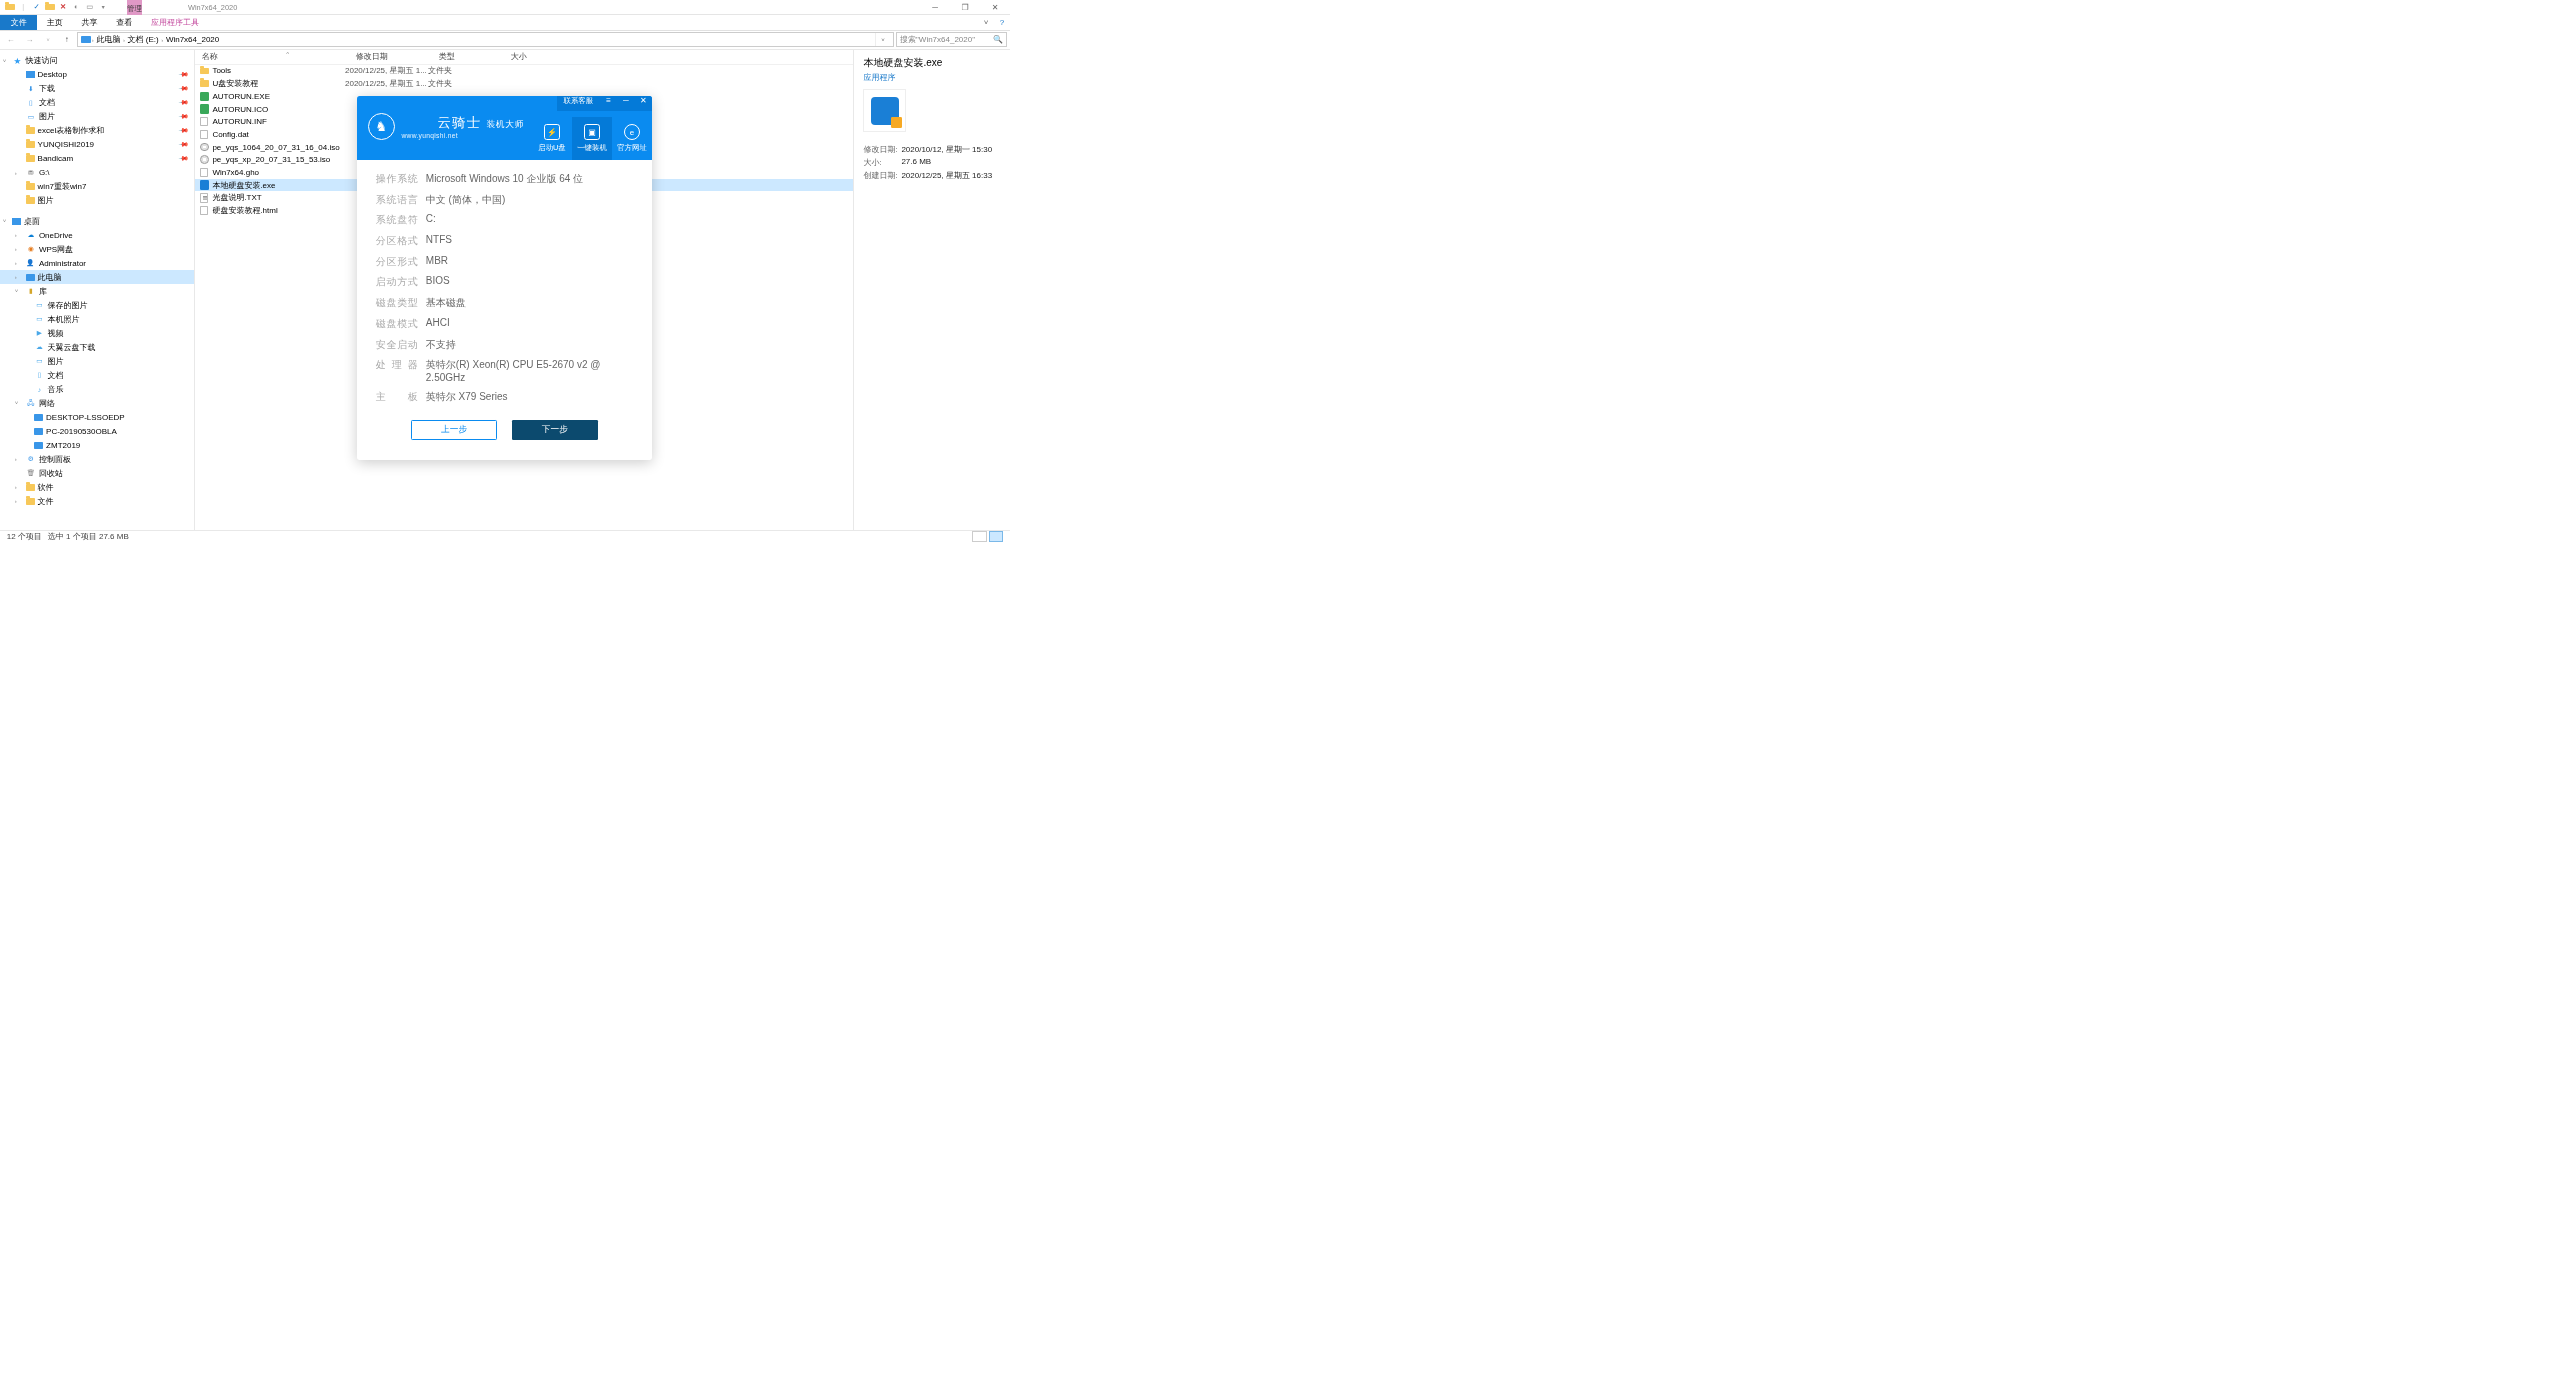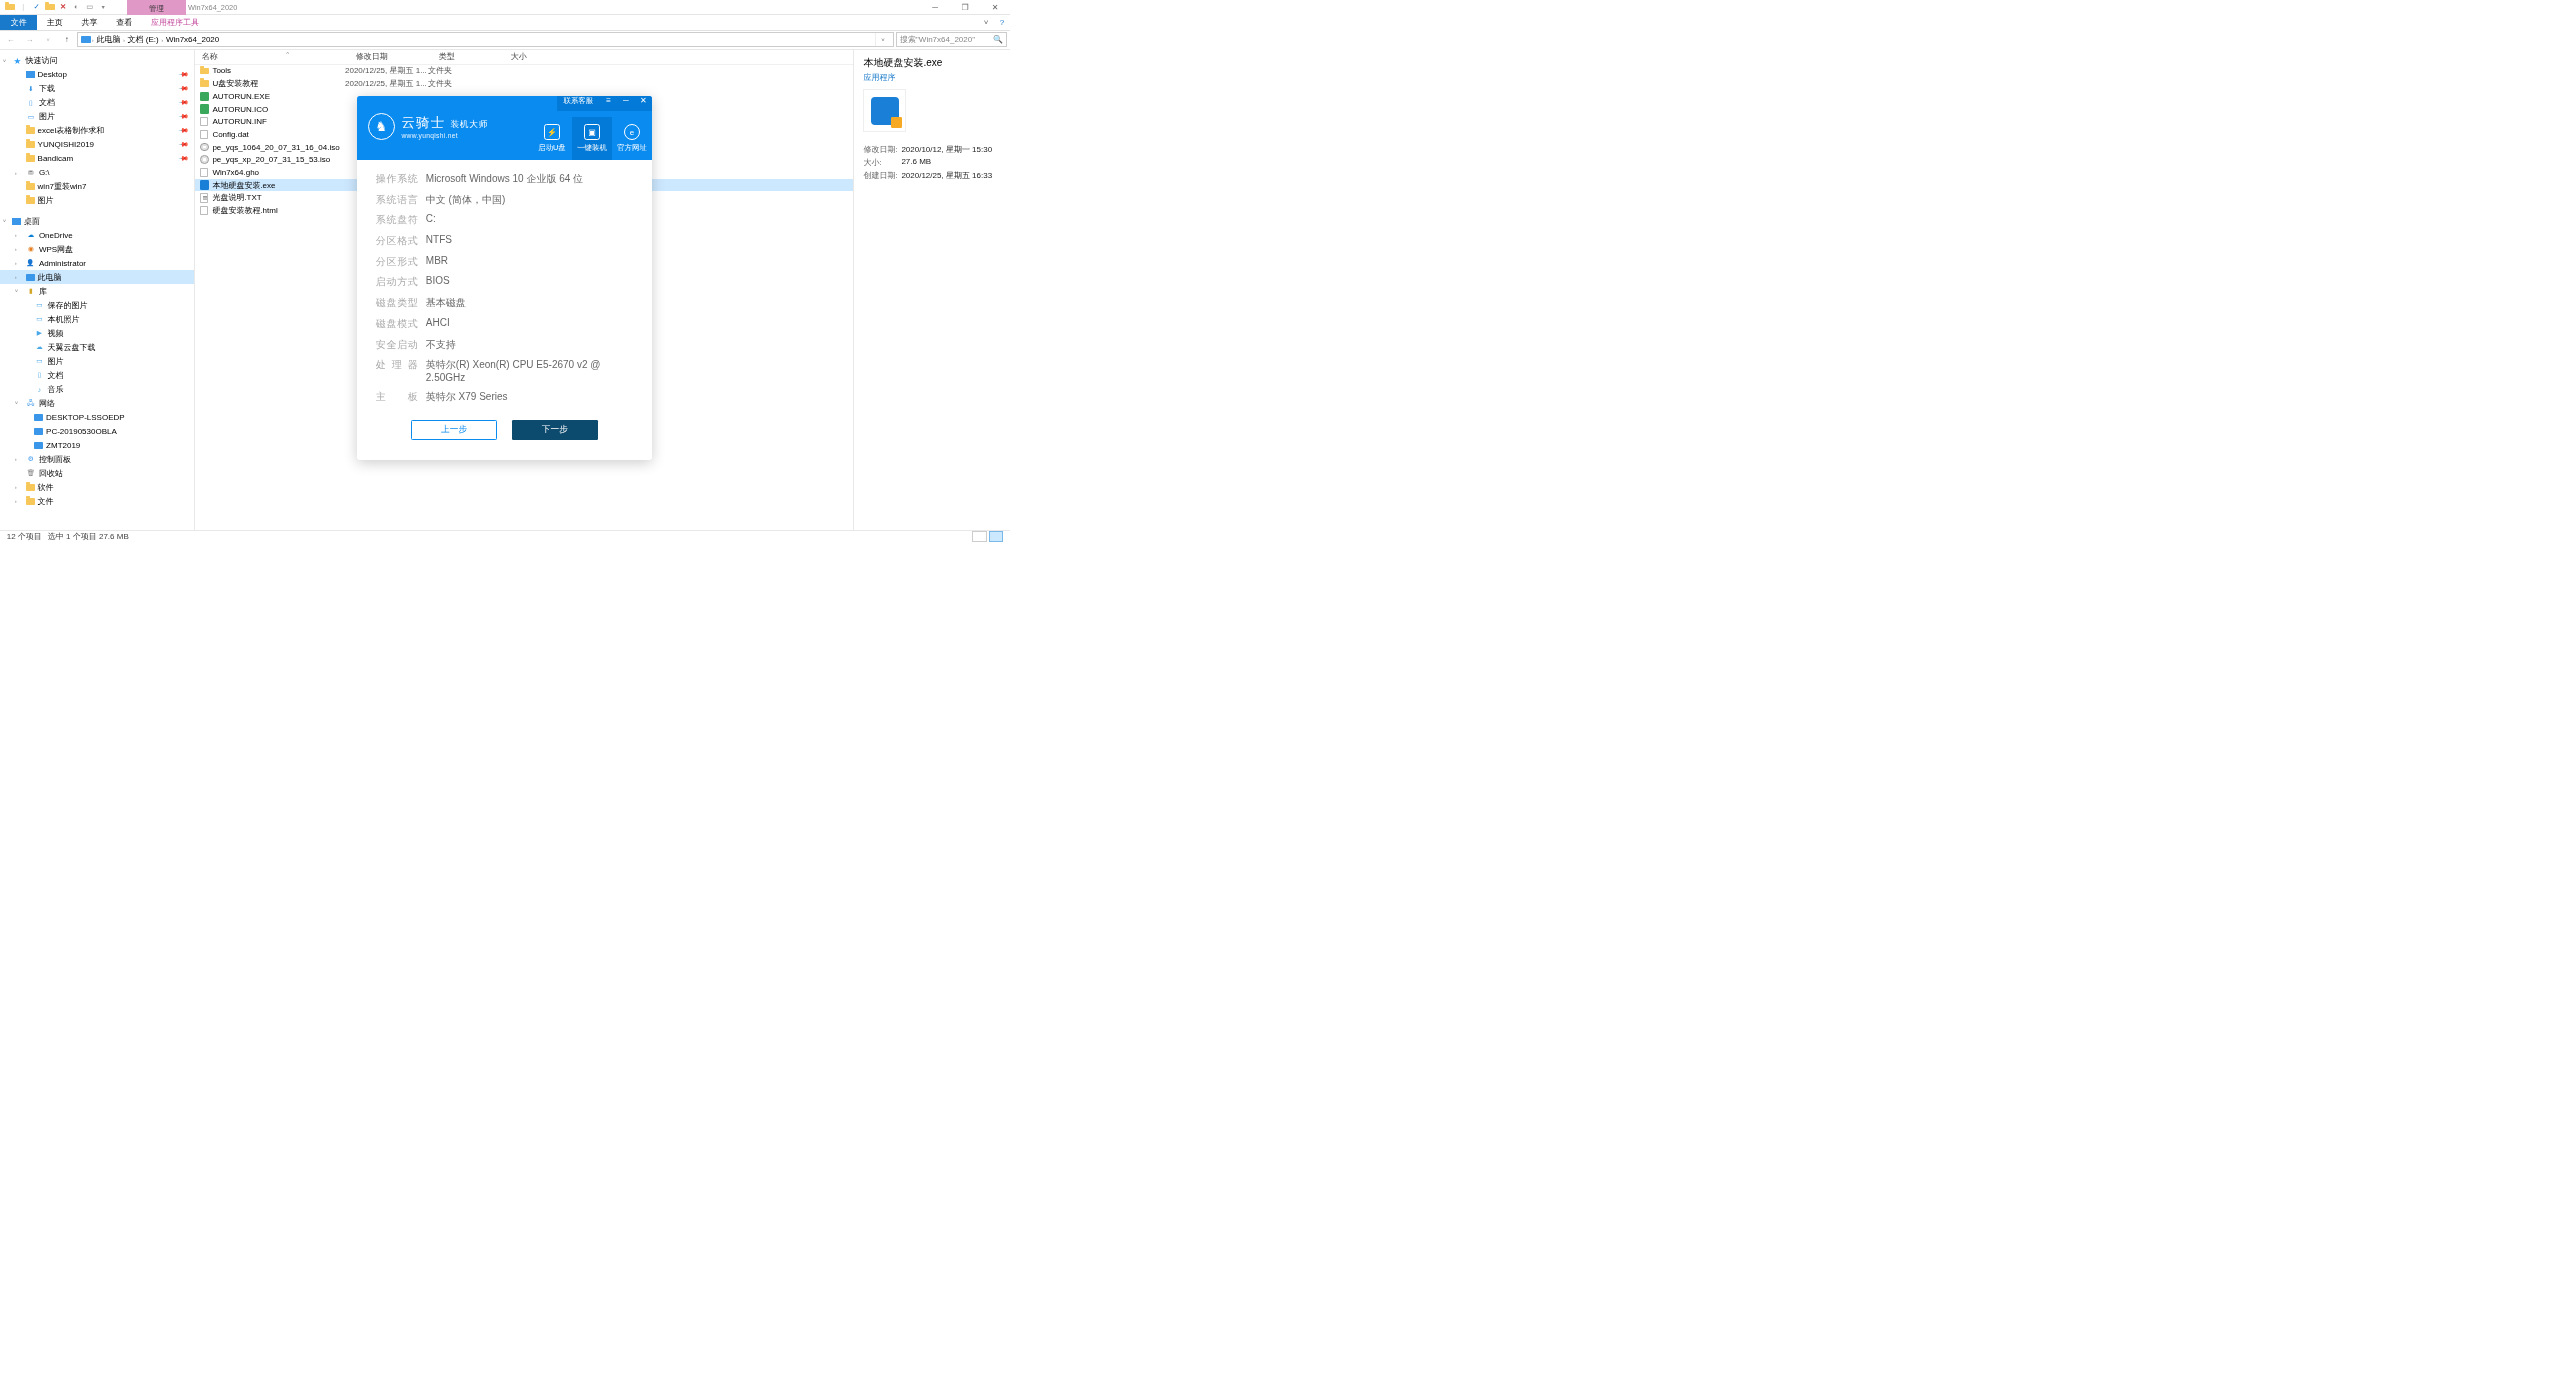--- a/index.html
+++ b/index.html
@@ -9,7 +9,7 @@
 .titlebar { height: 14.8px; display: flex; align-items: center; background: #fff; border-bottom: 0.7px solid #e5e5e5; position: relative; }
 .qat { display: flex; align-items: center; padding-left: 4px; gap: 1.3px; }
 .qat .ic { width: 12px; height: 12px; display: flex; align-items: center; justify-content: center; font-size: 7.4px; }
-.tab-context { position: absolute; left: 127px; top: 0; height: 18px; background: #e098c6; color: #333; padding: 0 22px; display: flex; align-items: center; font-size: 7.4px; }
+.tab-context { position: absolute; left: 127px; top: 0; height: 18px; background: #e098c6; color: #333; padding: 0 0; display: flex; align-items: center; font-size: 7.4px; }
 .win-title { position: absolute; left: 188px; top: 0; height: 14.8px; display: flex; align-items: center; color: #888; font-size: 7.4px; }
 .win-ctrls { position: absolute; right: 0; top: 0; display: flex; }
 .win-ctrls div { width: 30px; height: 14.8px; display: flex; align-items: center; justify-content: center; color: #666; }

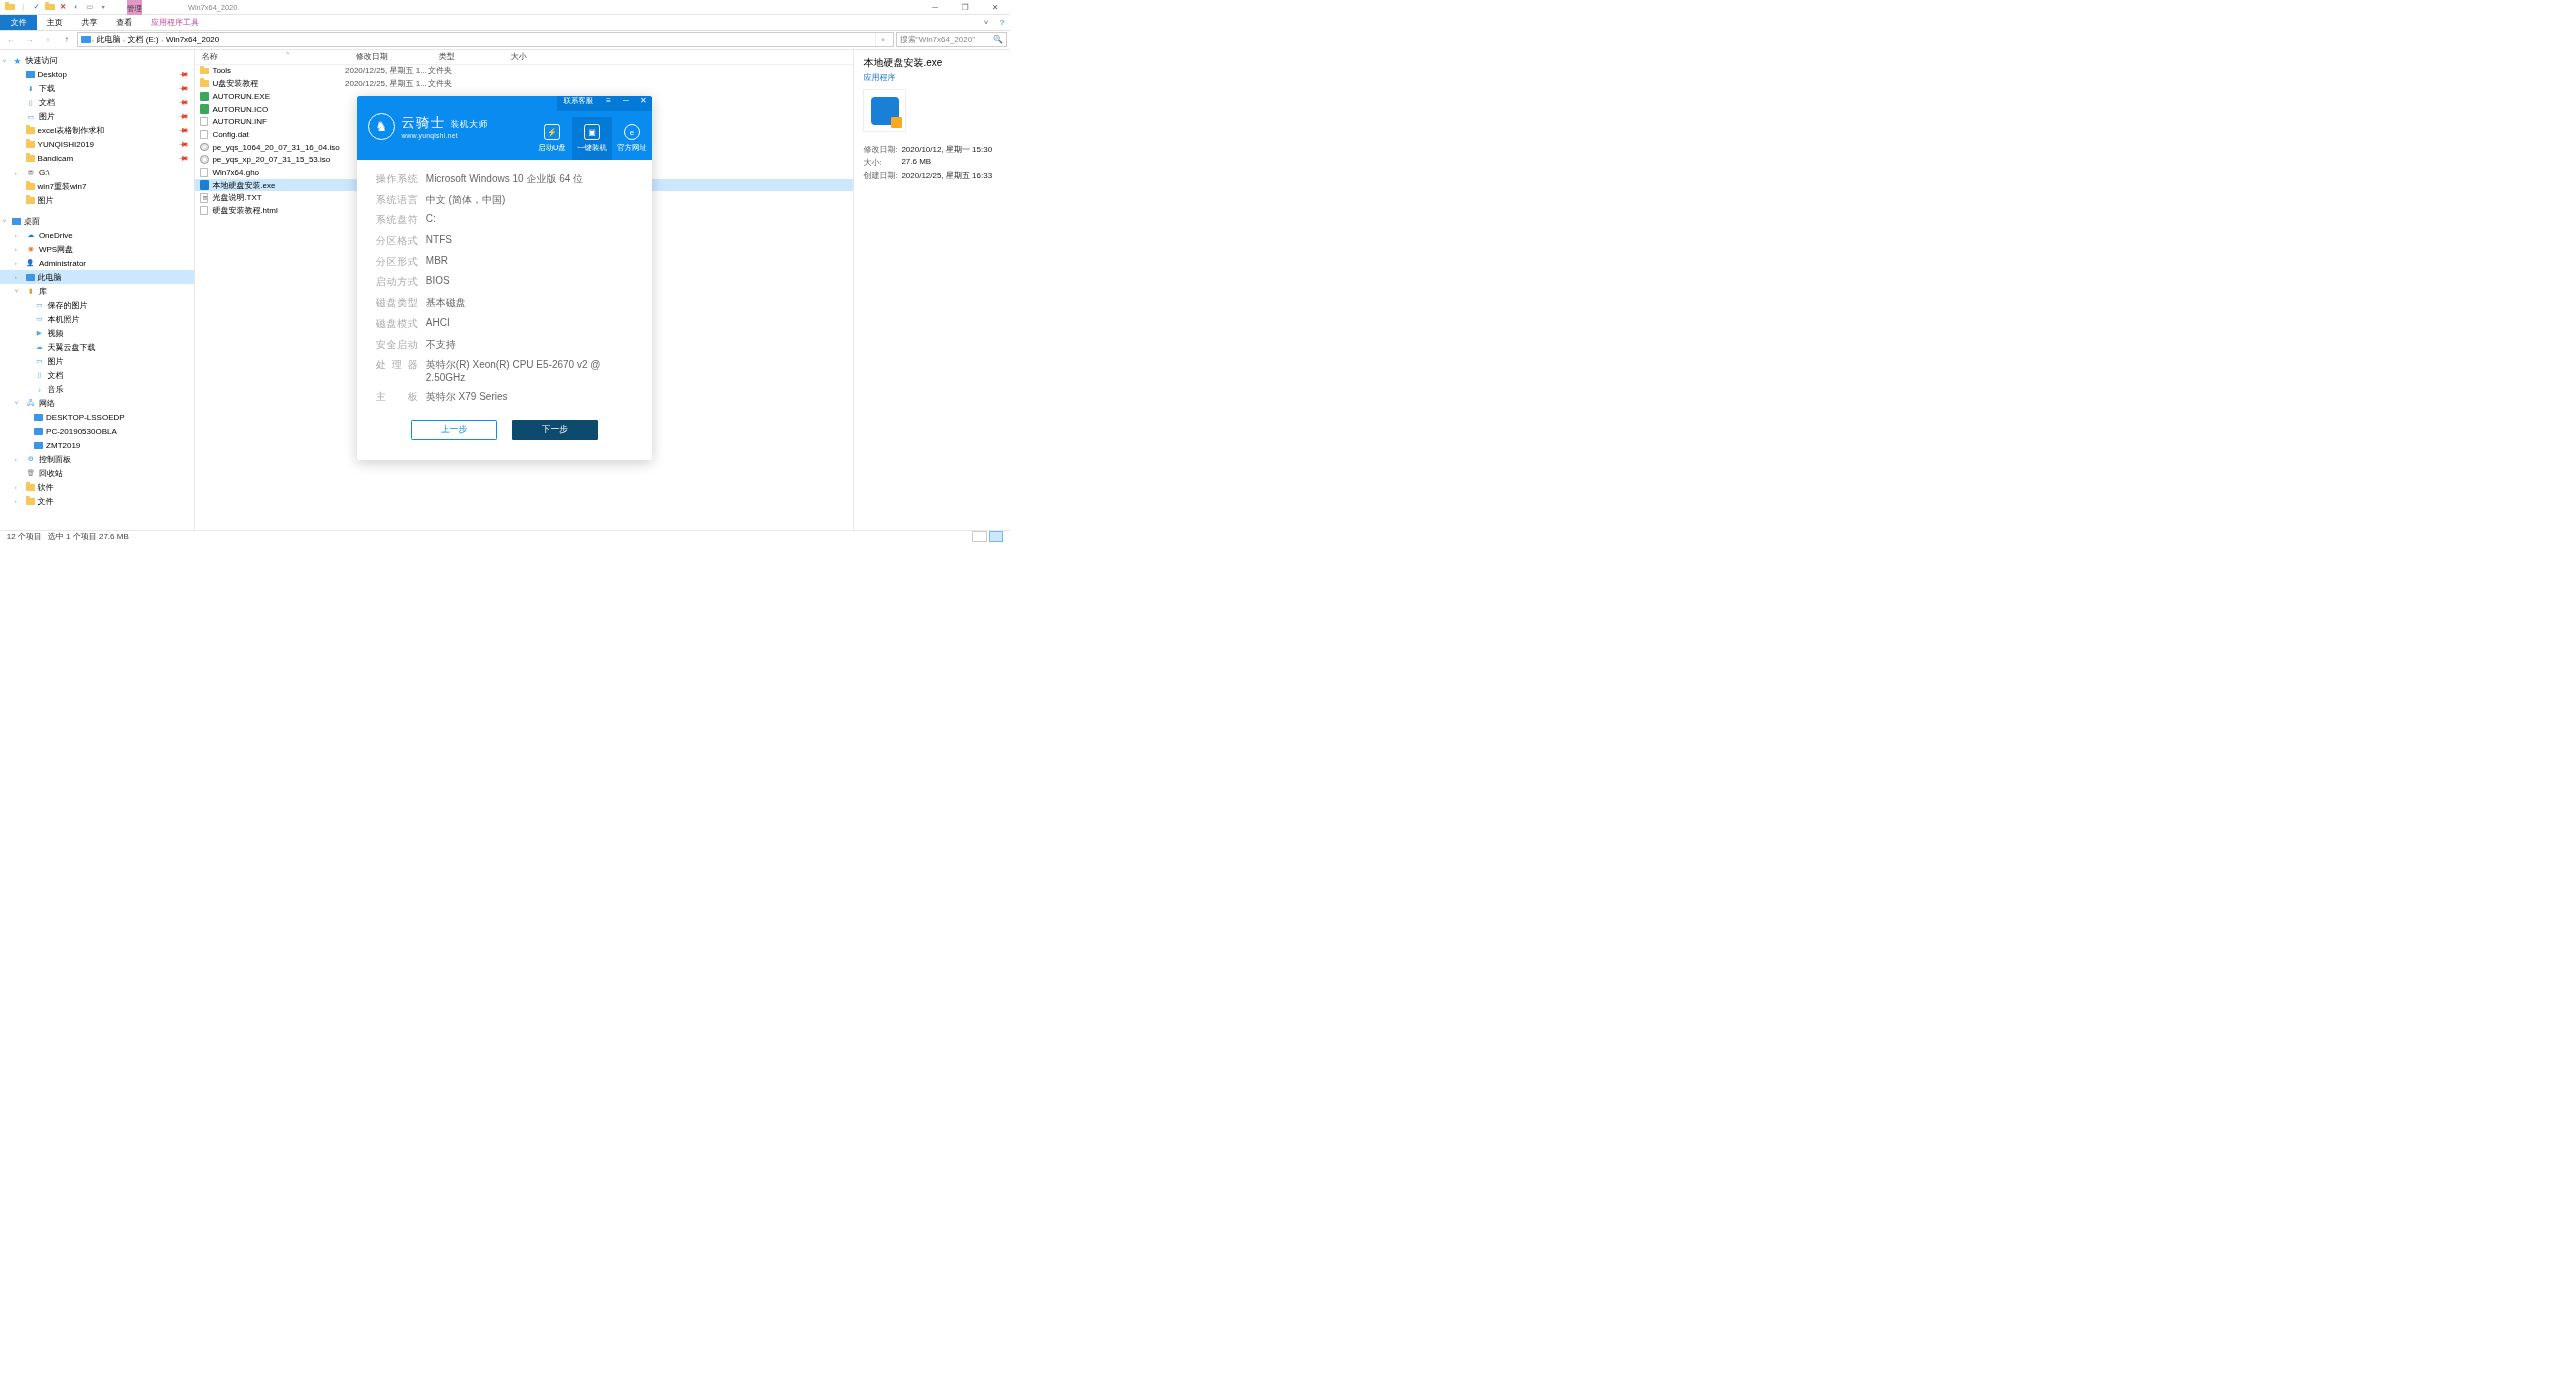--- a/index.html
+++ b/index.html
@@ -89,7 +89,7 @@
 .app-titlebar .wc { width: 17.4px; text-align: center; font-size: 8px; }
 .app-logo { position: absolute; left: 10.7px; top: 17.4px; display: flex; align-items: center; gap: 6.7px; }
 .app-logo-ic { width: 27px; height: 27px; border: 1.3px solid #fff; border-radius: 50%; display: flex; align-items: center; justify-content: center; font-size: 13.4px; }
-.app-logo-txt .big { font-size: 13.4px; font-weight: 300; letter-spacing: 1.3px; }
+.app-logo-txt .big { font-size: 13.4px; font-weight: 300; letter-spacing: 1.3px; margin-left: 36px; }
 .app-logo-txt .big .sm { font-size: 8.7px; letter-spacing: 0.7px; }
 .app-logo-txt .url { font-size: 6.7px; opacity: .9; letter-spacing: 0.3px; }
 .app-nav { position: absolute; right: 0; bottom: 0; display: flex; }

